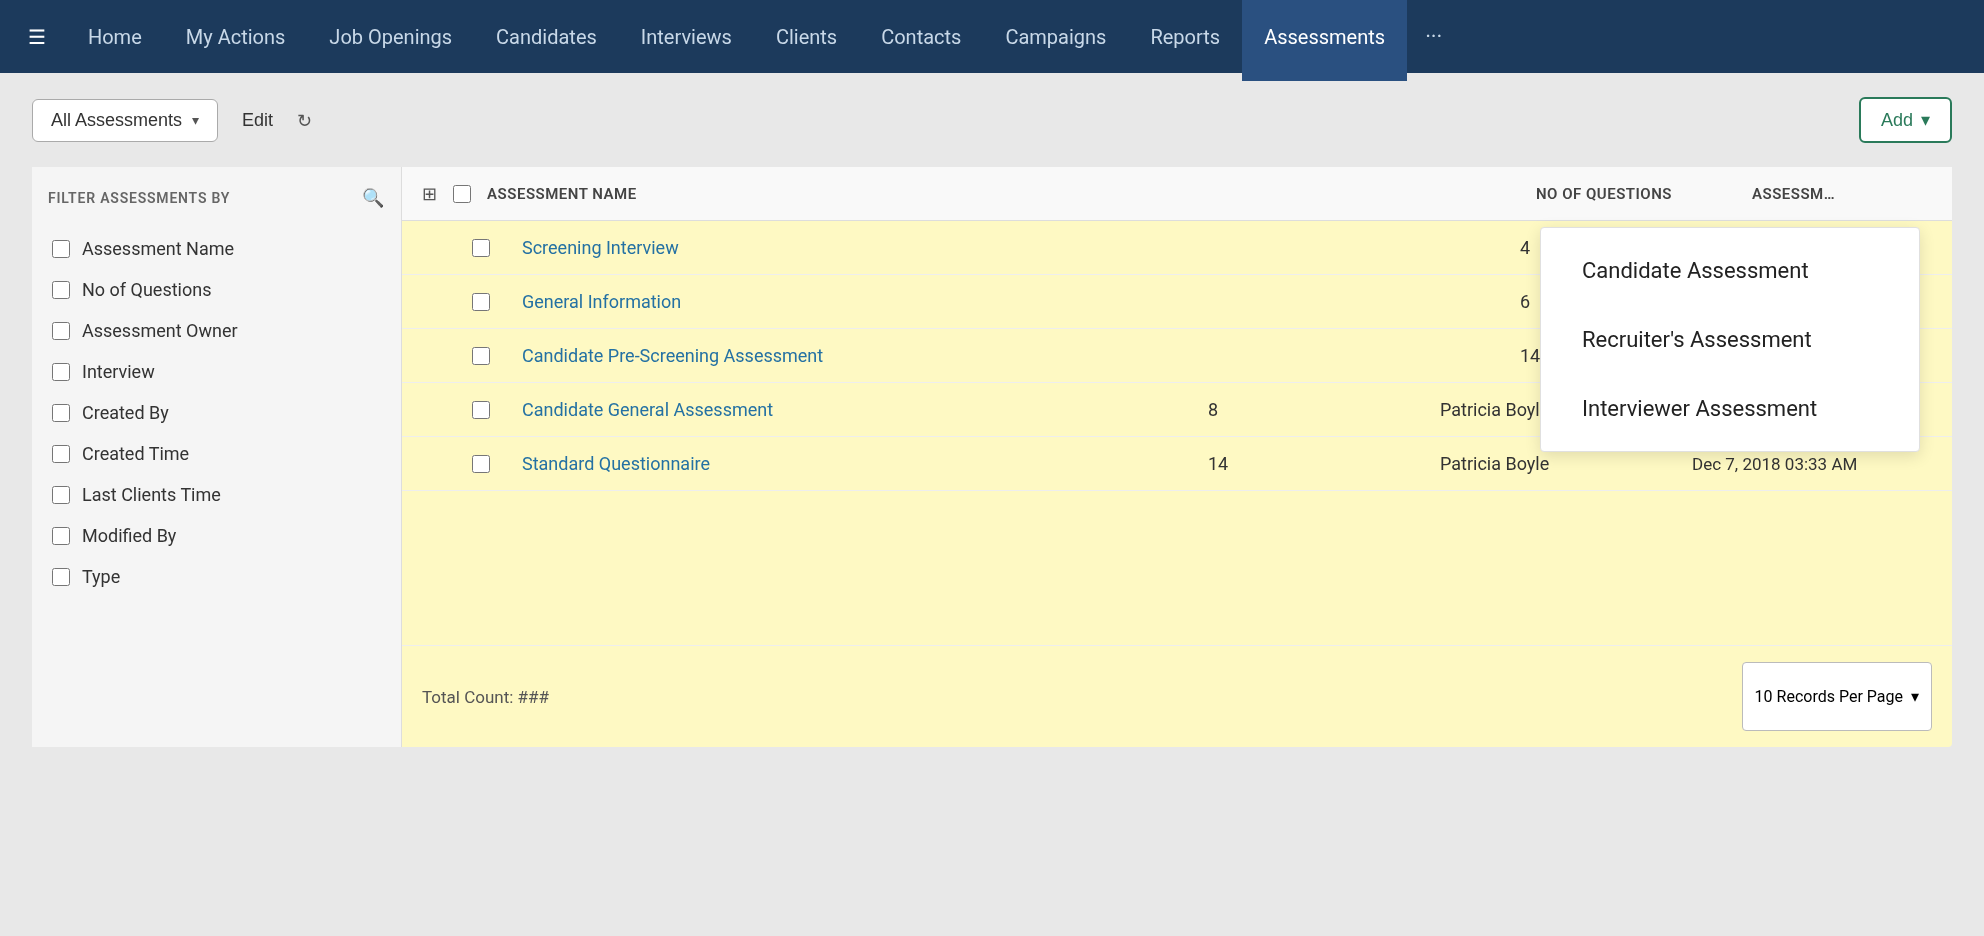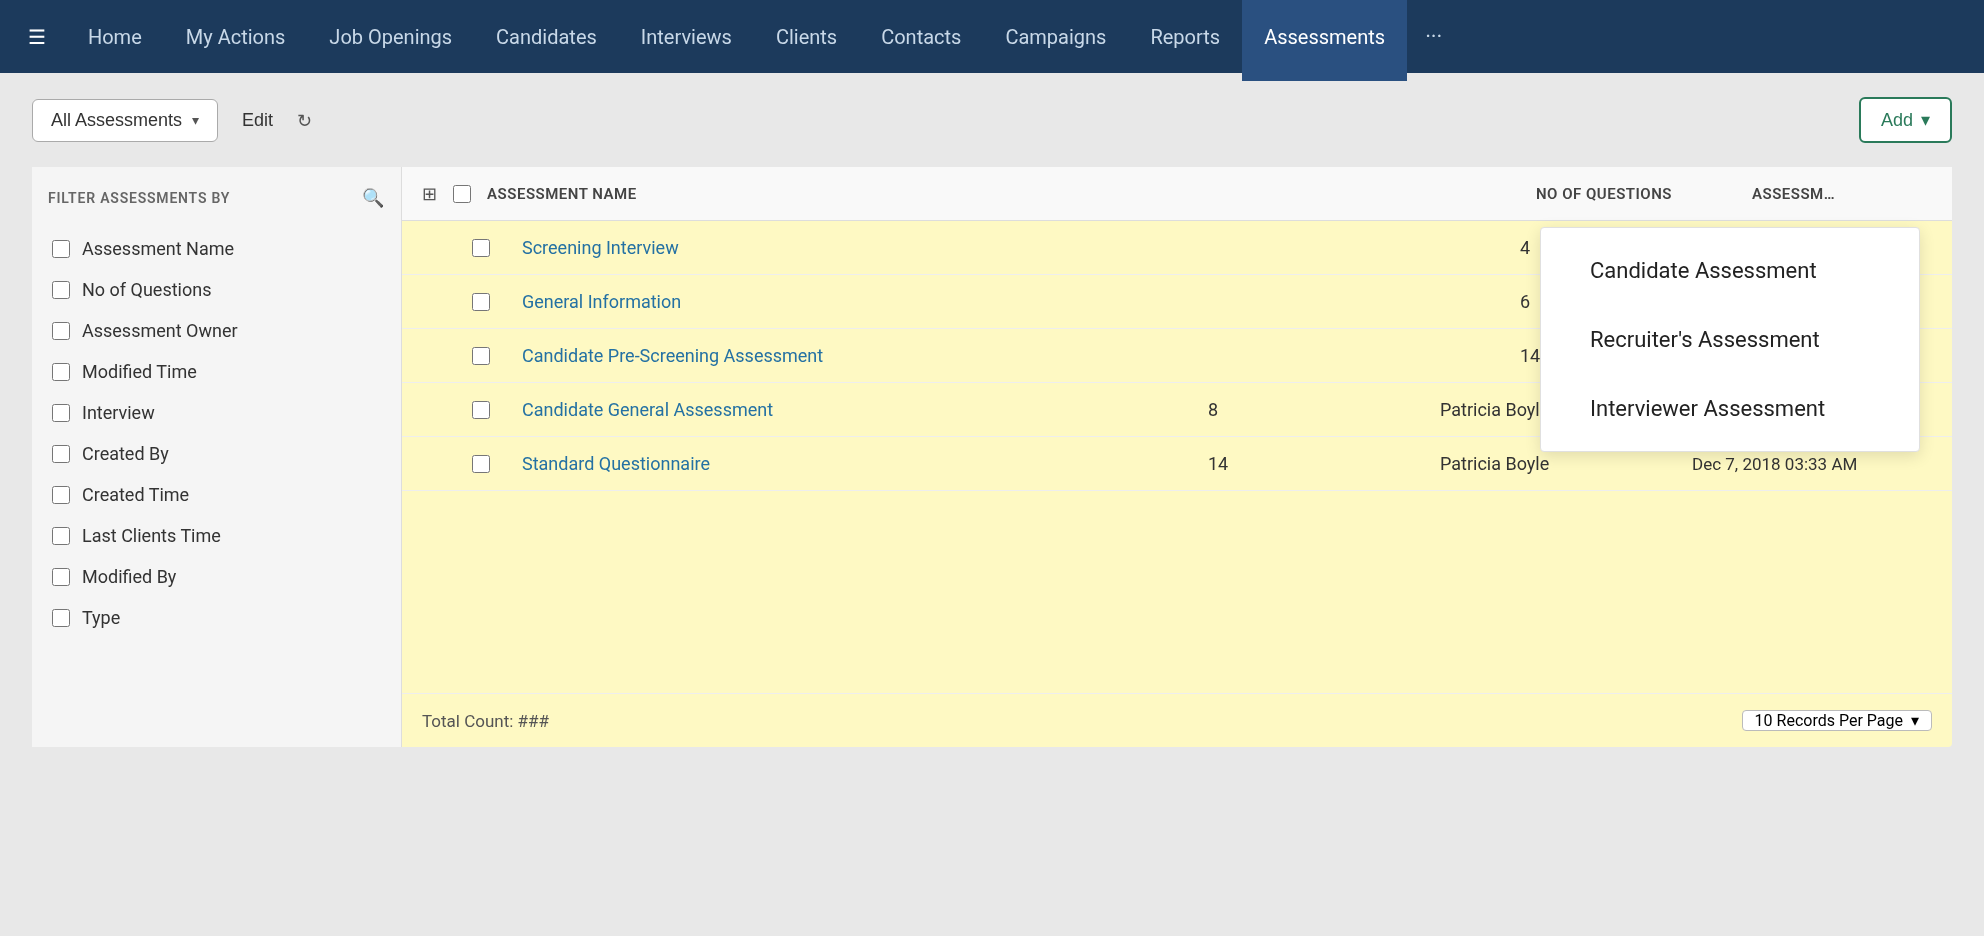--- a/index.html
+++ b/index.html
@@ -310,7 +310,7 @@
       box-shadow: 0 4px 16px rgba(0,0,0,0.12);
       width: 380px;
       z-index: 100;
-      padding: 8px 17px;
+      padding: 8px 9px;
     }
 
     .dropdown-item {

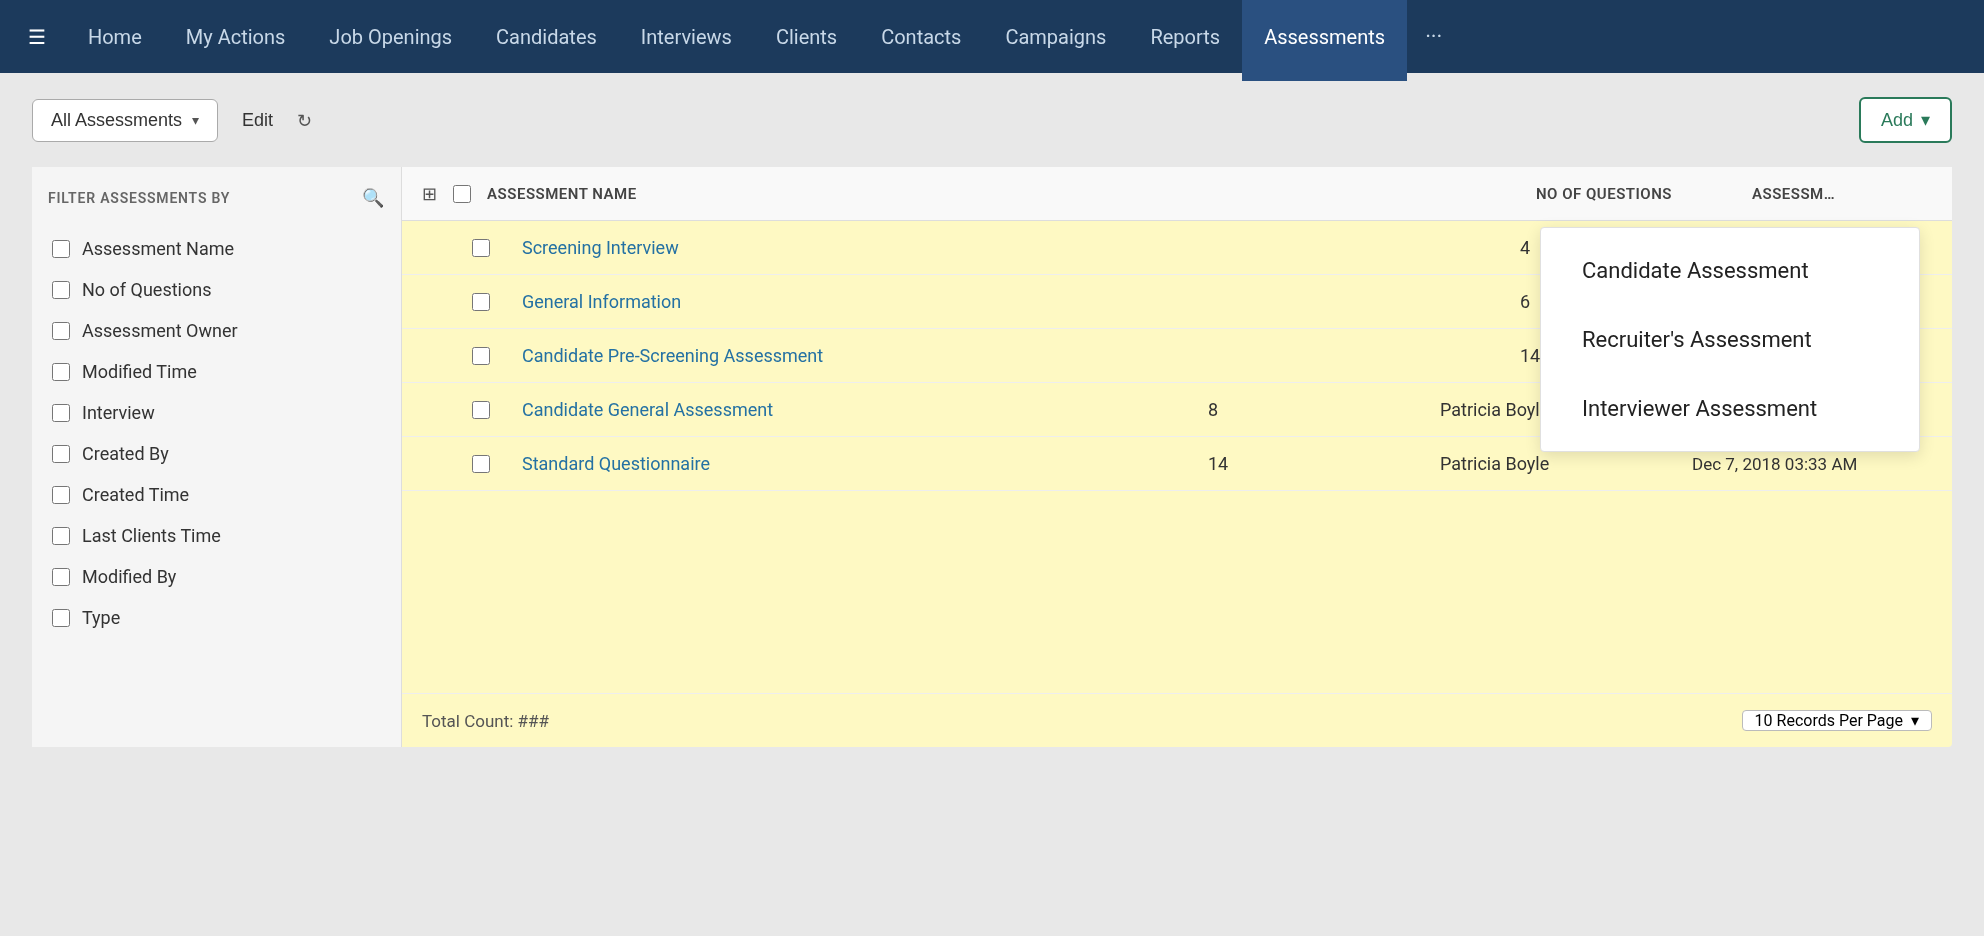--- a/index.html
+++ b/index.html
@@ -398,10 +398,6 @@
           <label for="f3">Assessment Owner</label>
         </div>
         <div class="filter-item">
-          <input type="checkbox" id="f4" style="">
-          <label for="f4">Modified Time</label>
-        </div>
-        <div class="filter-item">
           <input type="checkbox" id="f5" style="">
           <label for="f5">Interview</label>
         </div>

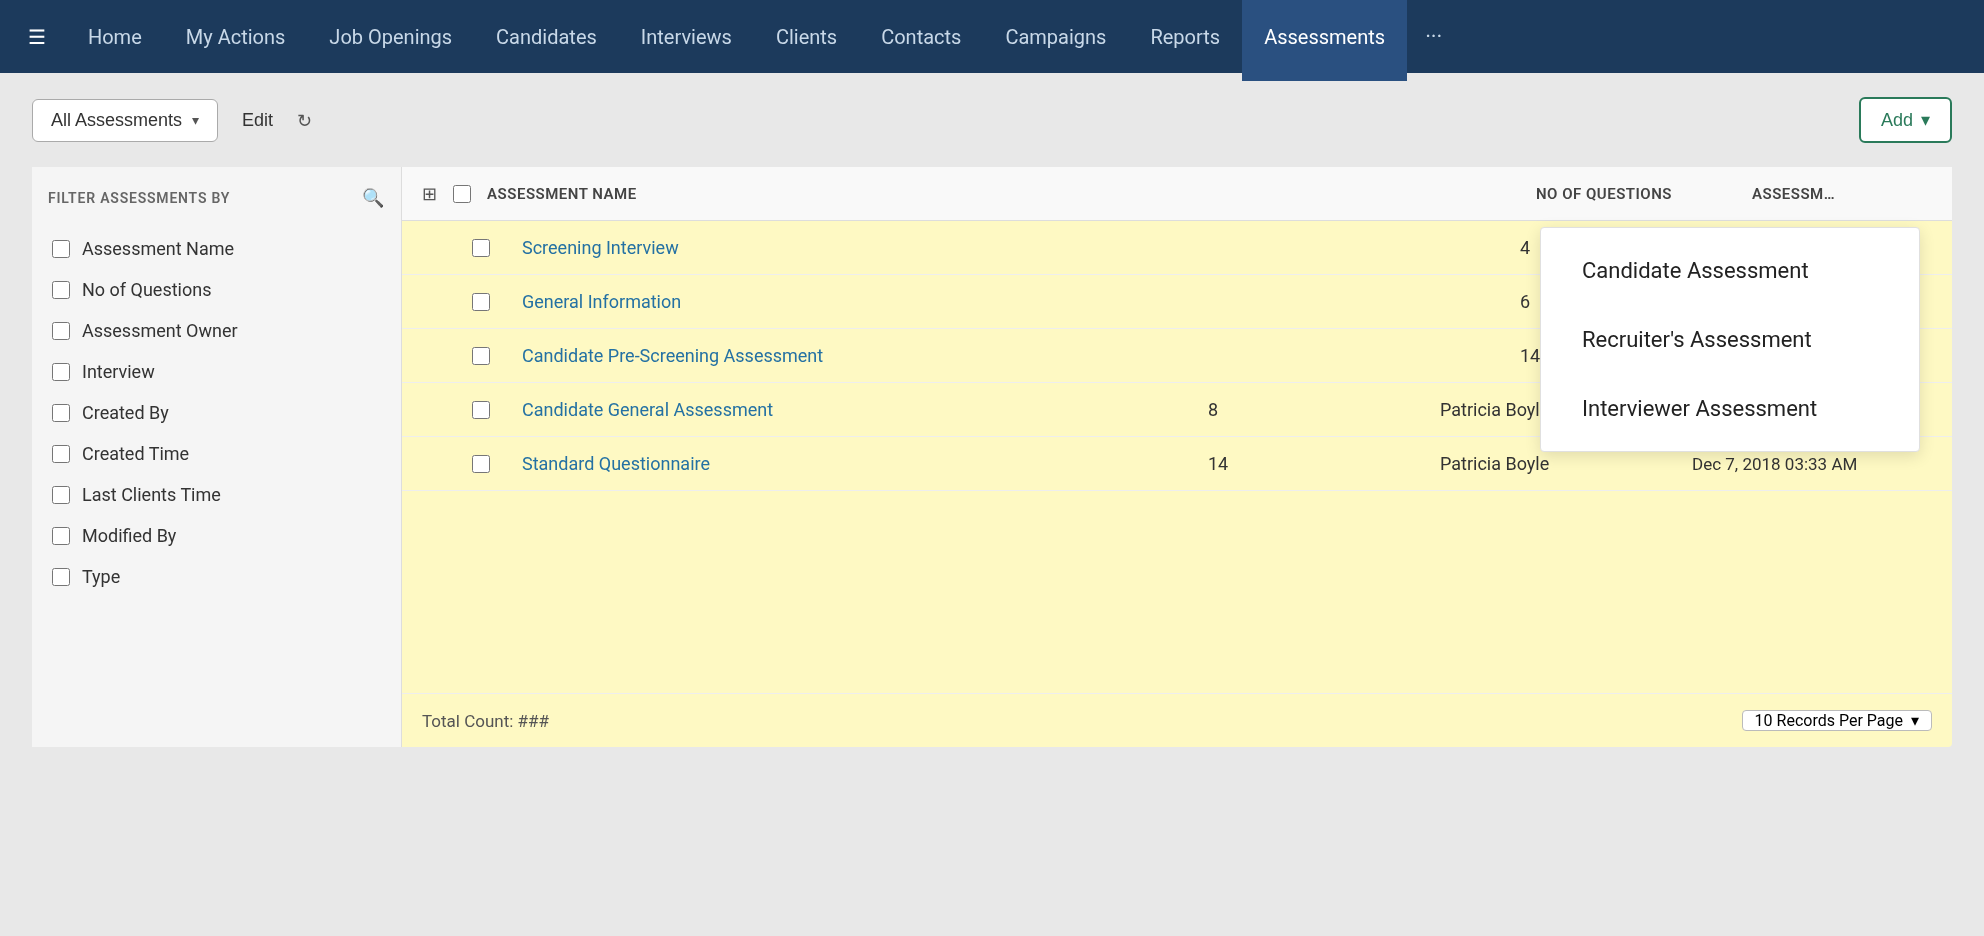--- a/index.html
+++ b/index.html
@@ -290,7 +290,7 @@
     .records-select {
       border: 1px solid #bbb;
       border-radius: 4px;
-      padding: 0 12px;
+      padding: 24px 12px;
       font-size: 16px;
       cursor: pointer;
       background: white;

